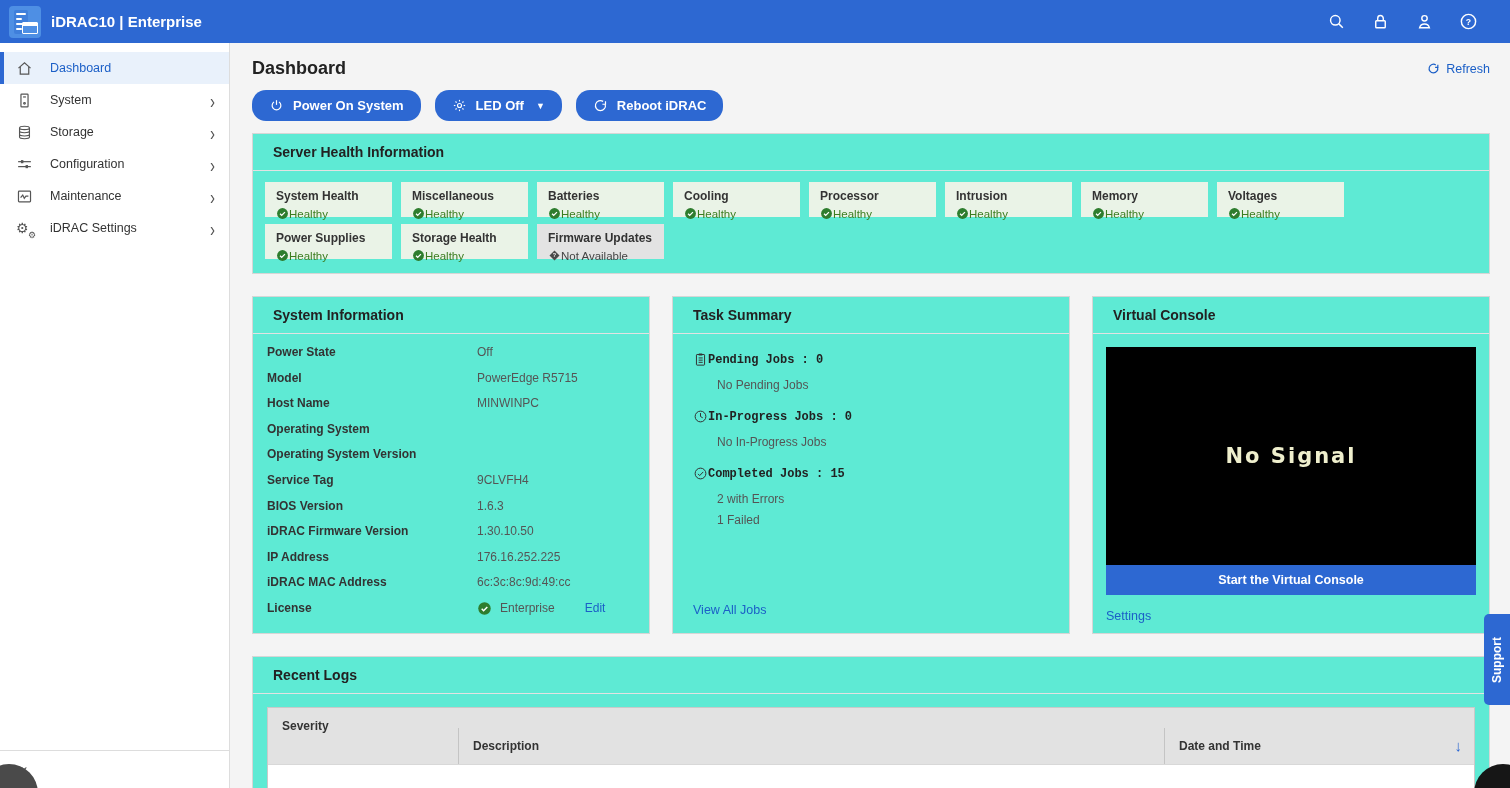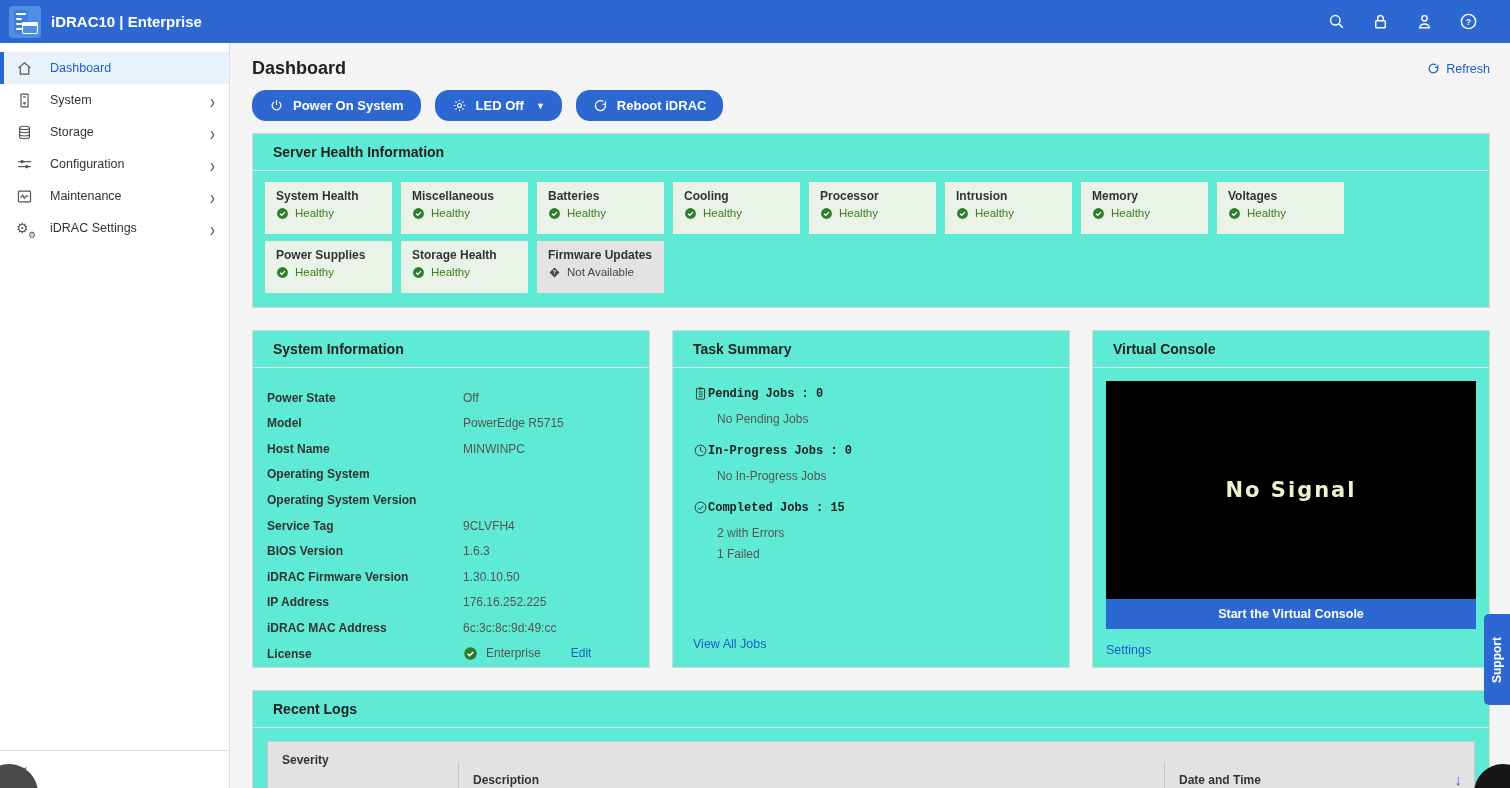--- a/index.html
+++ b/index.html
@@ -50,7 +50,7 @@
 
   
   .health-body { padding: 11px 12px 14px; display: flex; flex-wrap: wrap; gap: 7px 9px; }
-  .tile { width: 127px; height: 52px; background: #eaf3e7; padding: 7px 11px; }
+  .tile { width: 127px; height: 35px; background: #eaf3e7; padding: 7px 11px; }
   .tile.unknown { background: #e3e3e3; }
   .tile-label { font-size: 12px; font-weight: bold; color: #333; margin-bottom: 4px; white-space: nowrap; }
   .tile-status { display: flex; gap: 6px; font-size: 11.5px; color: #3c7d21; }

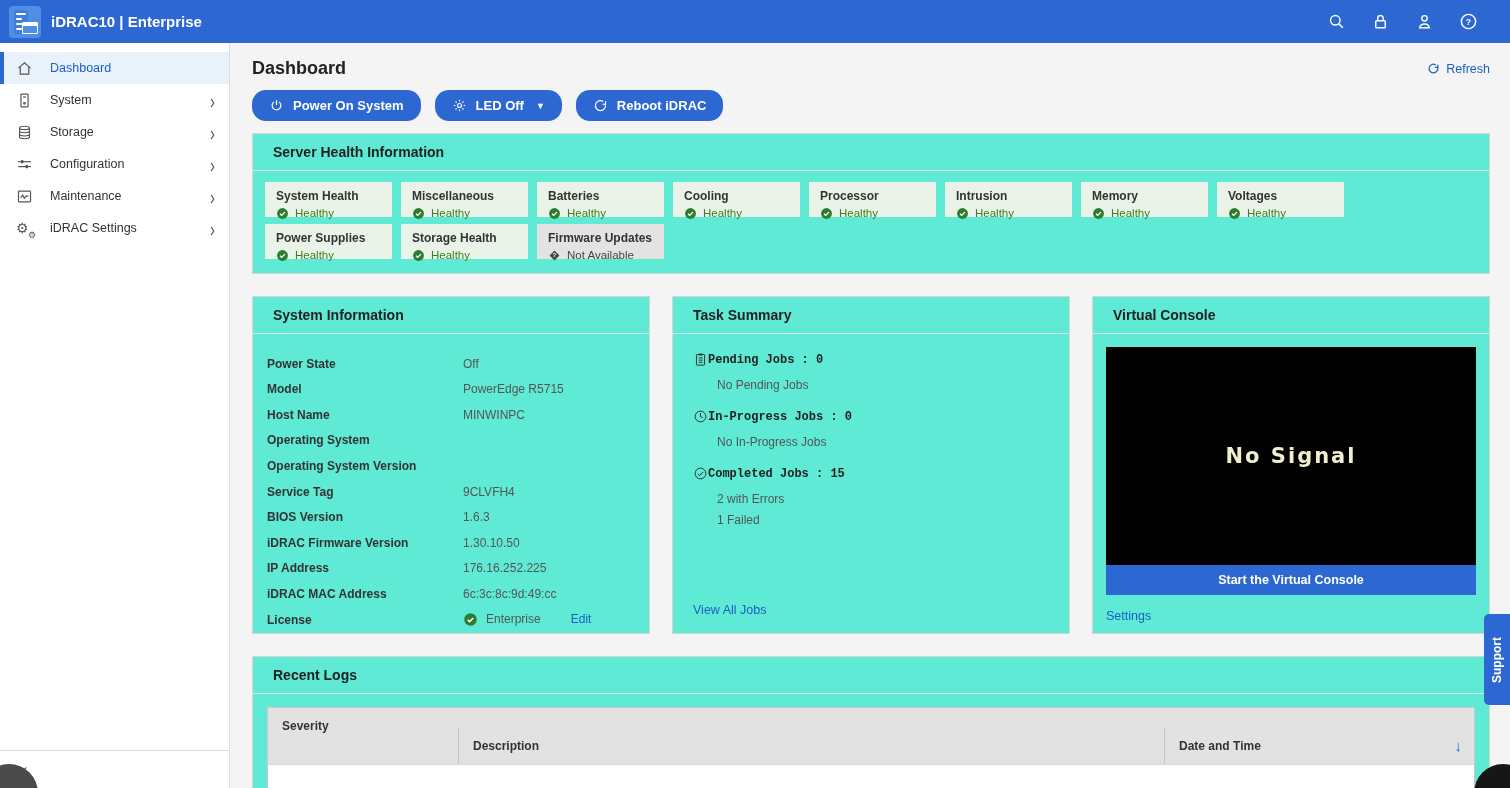--- a/index.html
+++ b/index.html
@@ -53,7 +53,7 @@
   .tile { width: 127px; height: 35px; background: #eaf3e7; padding: 7px 11px; }
   .tile.unknown { background: #e3e3e3; }
   .tile-label { font-size: 12px; font-weight: bold; color: #333; margin-bottom: 4px; white-space: nowrap; }
-  .tile-status { display: flex; gap: 6px; font-size: 11.5px; color: #3c7d21; }
+  .tile-status { display: flex; align-items: center; gap: 0; font-size: 11.5px; color: #3c7d21; }
   .tile.unknown .tile-status { color: #444; }
   .ok-icon svg { width: 13px; height: 13px; display: block; }
   .diamond-icon svg { width: 13px; height: 13px; display: block; }

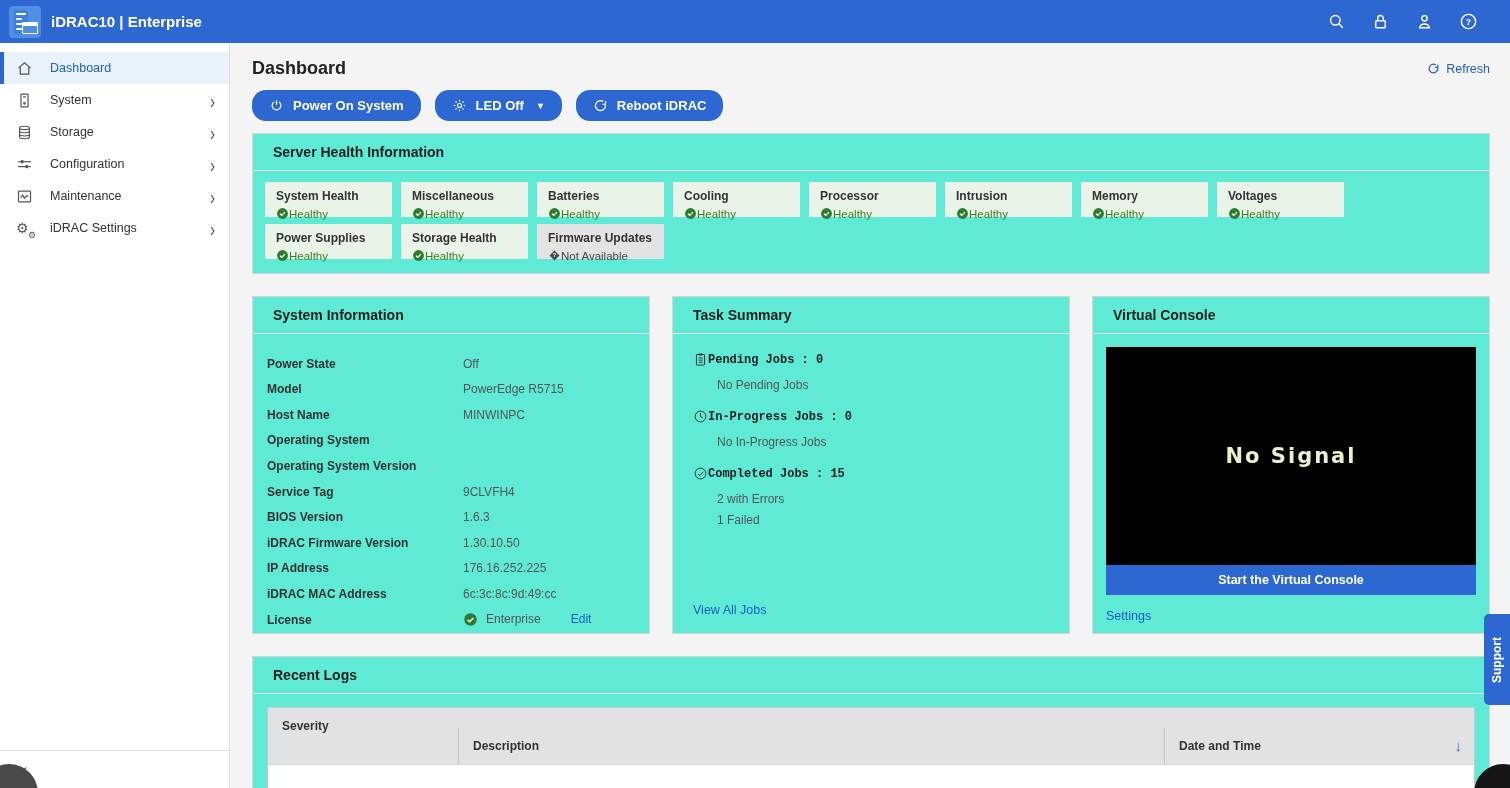--- a/index.html
+++ b/index.html
@@ -63,7 +63,7 @@
   .panels-row .panel { flex: 1; height: 338px; position: relative; }
 
   .info-body { padding: 11px 0 0 14px; }
-  .info-row { display: flex; align-items: flex-end; height: 25.6px; }
+  .info-row { display: flex; align-items: flex-start; height: 25.6px; gap: 14px; }
   .info-label { width: 196px; font-size: 12px; font-weight: bold; color: #333; }
   .info-value { font-size: 12px; color: #555; display: flex; align-items: center; gap: 8px; }
   .edit-link { color: #1b5fc7; cursor: pointer; text-decoration: none; font-size: 12px; margin-left: 22px; }

